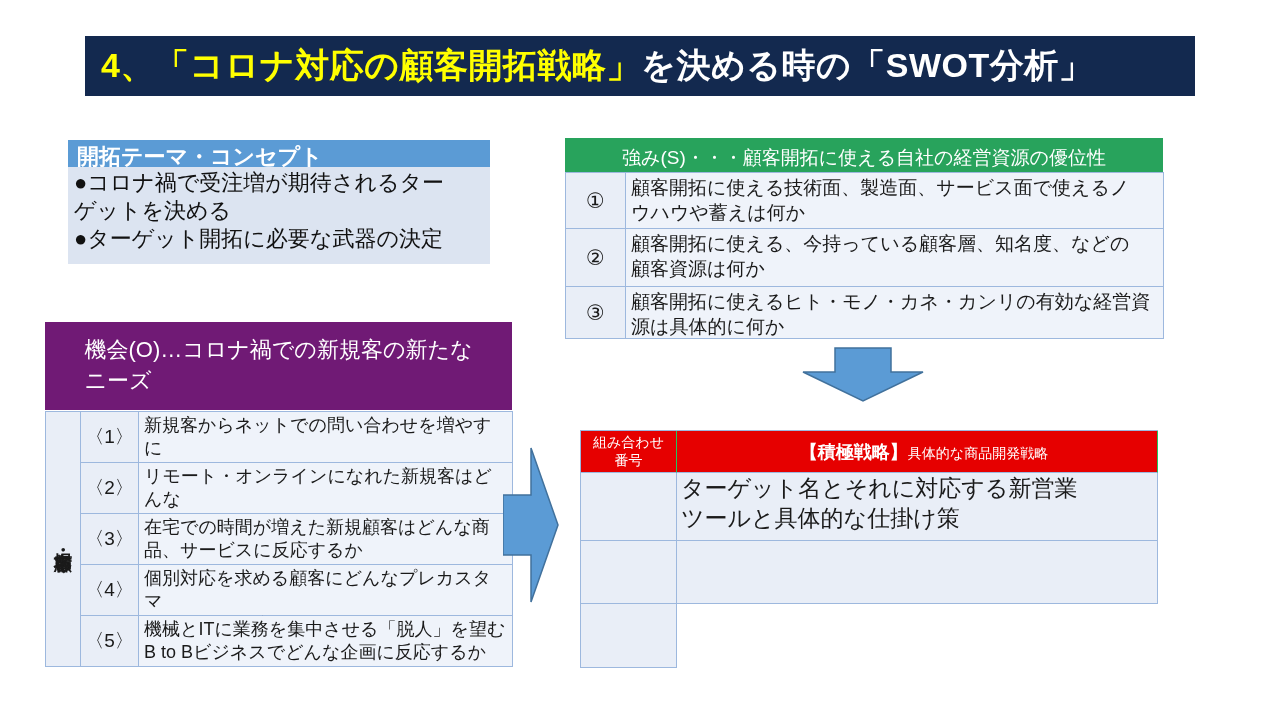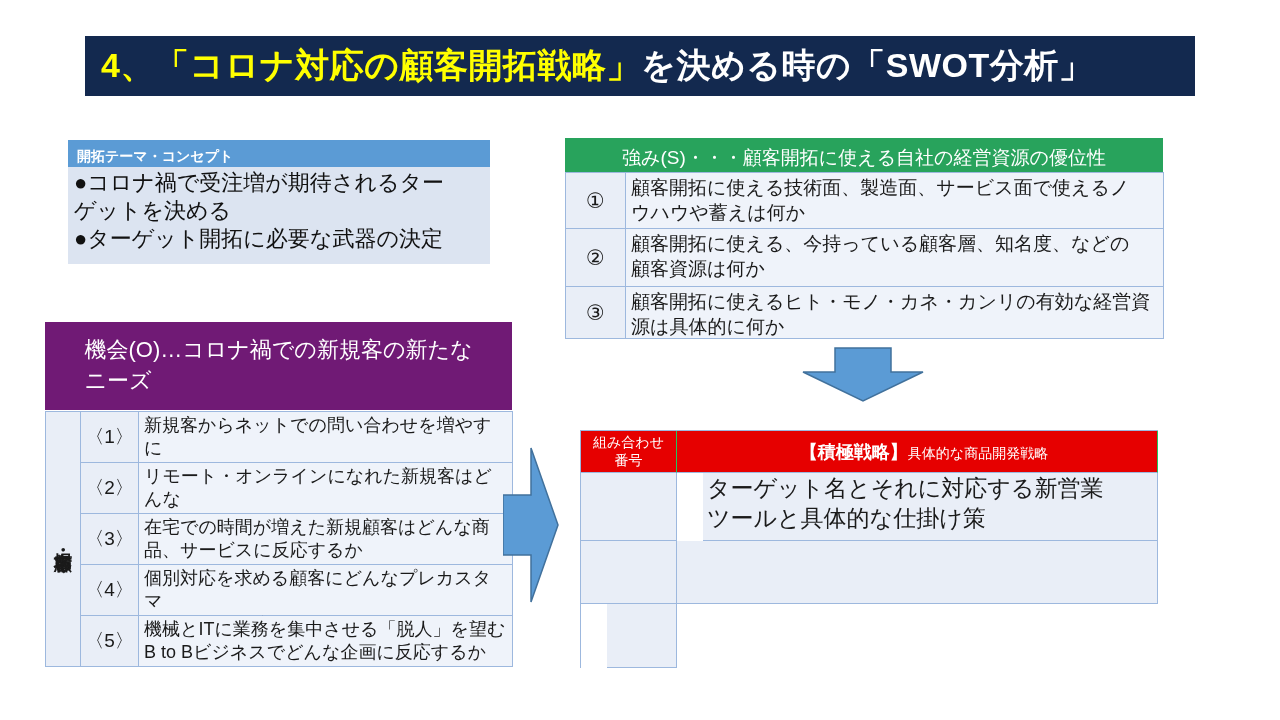--- a/index.html
+++ b/index.html
@@ -15,7 +15,7 @@
 
   
   .concept-header{position:absolute;left:68px;top:140px;width:422px;height:33px;background:#5B9BD5;
-                  color:#fff;font-size:14px;font-weight:bold;display:flex;align-items:center;
+                  color:#fff;font-size:22px;font-weight:bold;display:flex;align-items:center;
                   padding-left:9px;box-sizing:border-box;}
   .concept-body{position:absolute;left:68px;top:167px;width:422px;height:97px;background:#DCE4F1;
                 font-size:22px;line-height:1.28;padding:2px 6px;box-sizing:border-box;

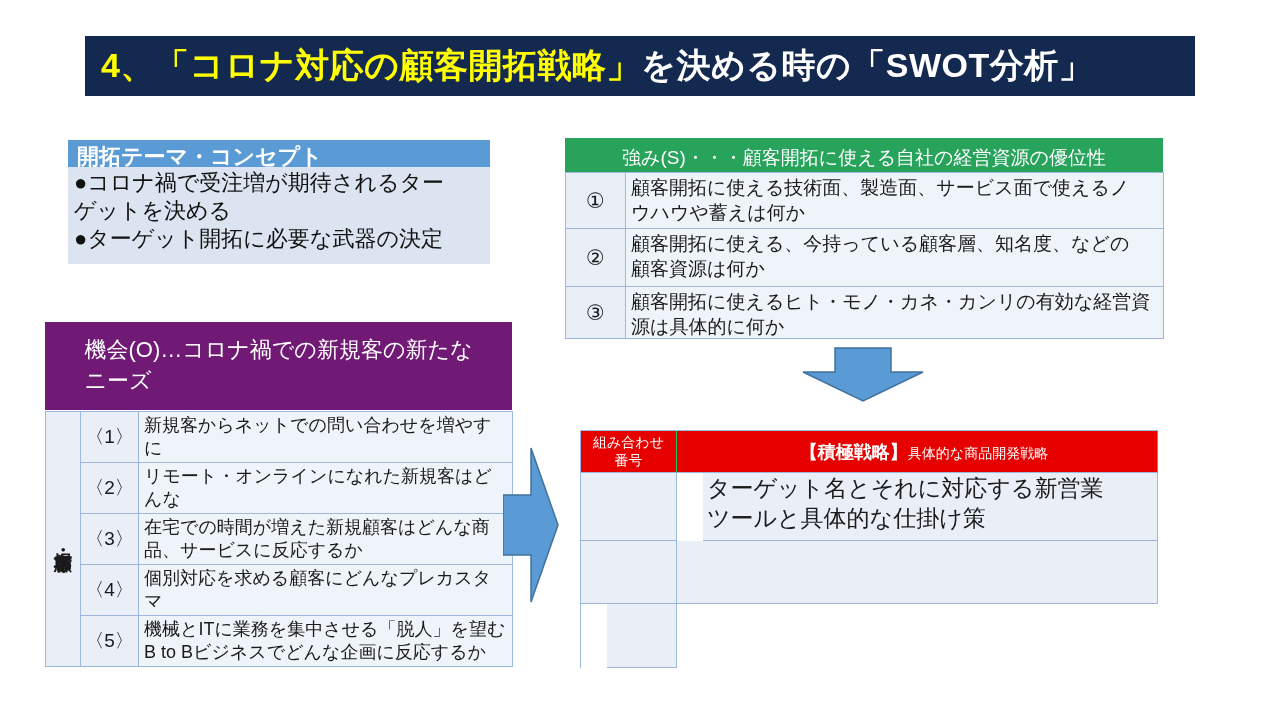--- a/index.html
+++ b/index.html
@@ -61,7 +61,7 @@
   .strat-em{font-size:18px;font-weight:bold;}
   .strat-rest{font-size:14px;}
   .strat-hdr-line{display:flex;align-items:baseline;margin-left:14px;}
-  .strat-txt{font-size:23px;line-height:1.3;padding:1px 4px;white-space:pre-line;margin-left:26px;}
+  .strat-txt{font-size:23px;line-height:1.3;padding:1px 4px;white-space:pre-line;}
 </style>
 </head>
 <body>

